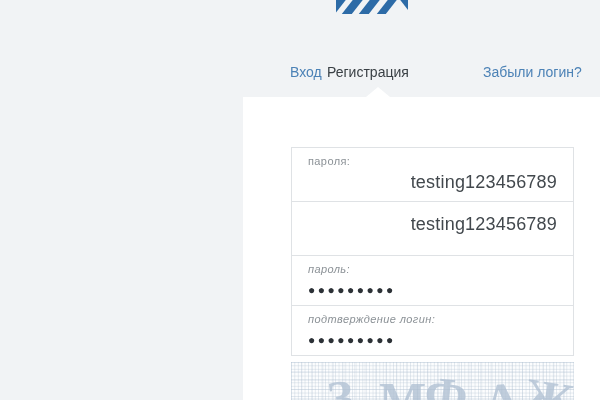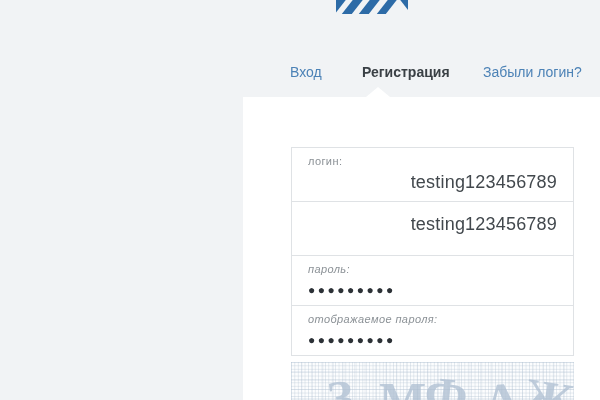--- a/index.html
+++ b/index.html
@@ -26,7 +26,7 @@
   .tab.link{color:#4c82b6;}
   .tab.active{color:#3a4045;}
   .tab-vhod{left:290px;}
-  .tab-reg{left:362px;font-weight:bold;}
+  .tab-reg{left:327px;}
   .tab-forgot{left:483px;}
 
   

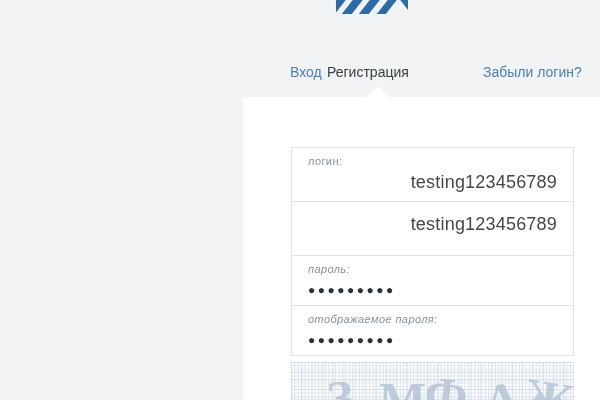--- a/index.html
+++ b/index.html
@@ -72,7 +72,7 @@
 
   <div class="form-col">
     <div class="field f-text">
-      <div class="field-label">логин:</div>
+      <div class="field-label">пароля:</div>
       <div class="field-value">testing123456789</div>
     </div>
     <div class="field f-text">

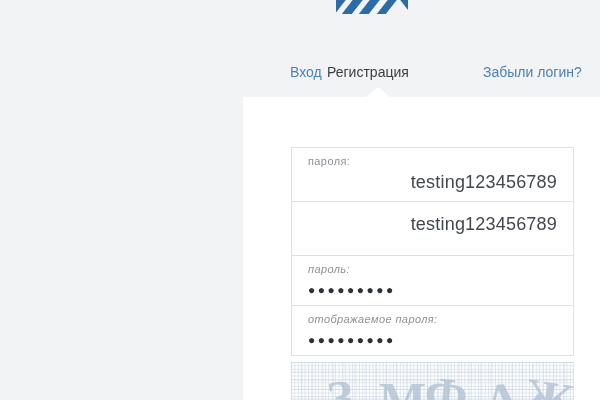--- a/index.html
+++ b/index.html
@@ -83,7 +83,7 @@
       <div class="field-dots">●●●●●●●●●</div>
     </div>
     <div class="field f-pass">
-      <div class="field-label">отображаемое пароля:</div>
+      <div class="field-label">подтверждение логин:</div>
       <div class="field-dots">●●●●●●●●●</div>
     </div>
   </div>

